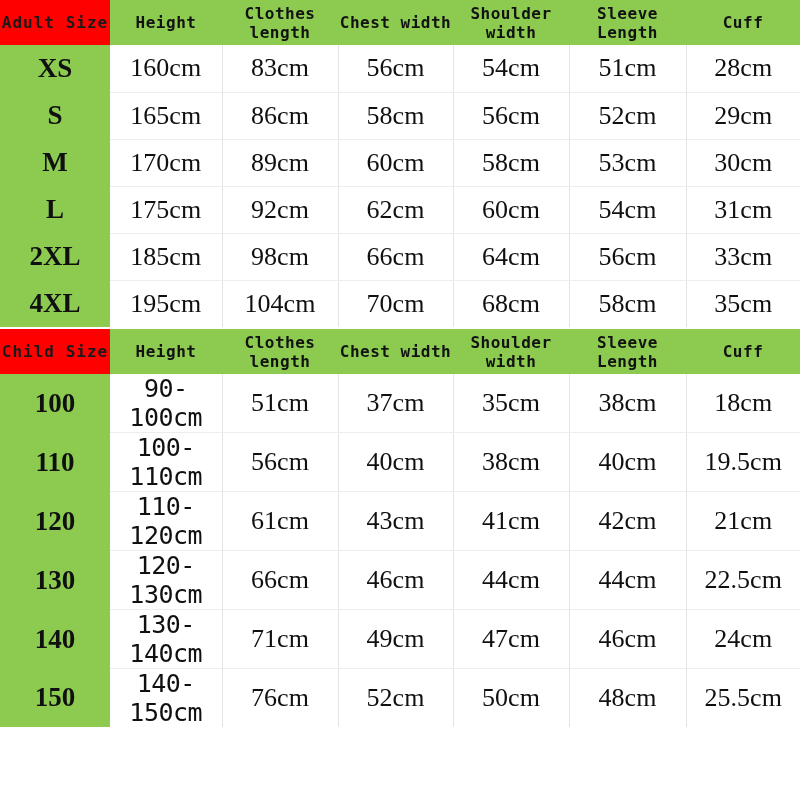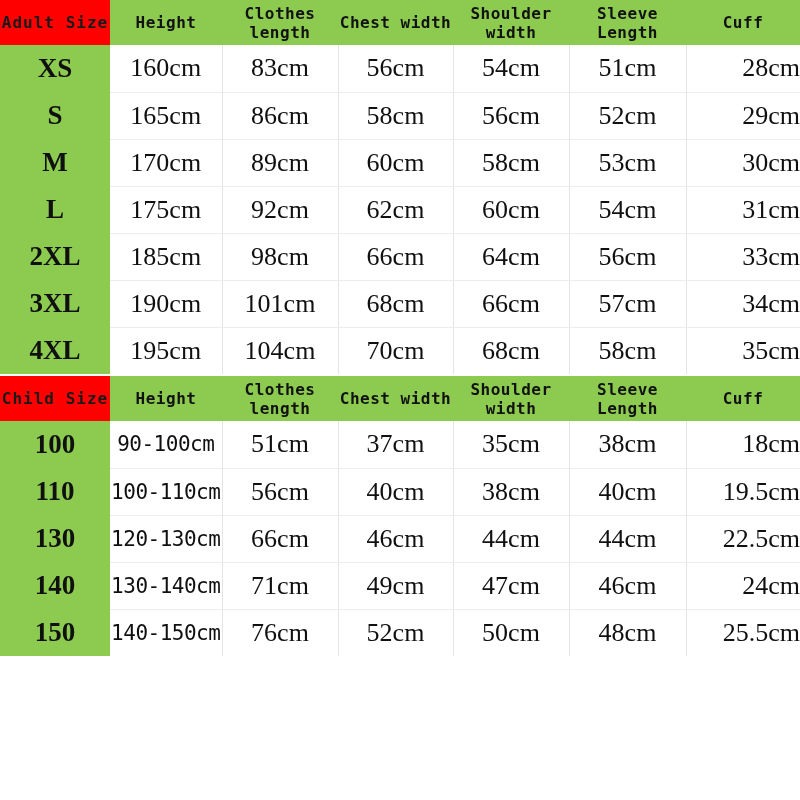--- a/index.html
+++ b/index.html
@@ -78,7 +78,7 @@
     border-bottom: 1px solid #eceeec;
     font-family: "Liberation Serif", "DejaVu Serif", serif;
   }
-  tr.data-row td.value-cell:last-child { border-right: none; text-align: right; }
+  tr.data-row td.value-cell:last-child { border-right: none; }
   tr.data-row:last-child td.value-cell { border-bottom: none; }
 
   

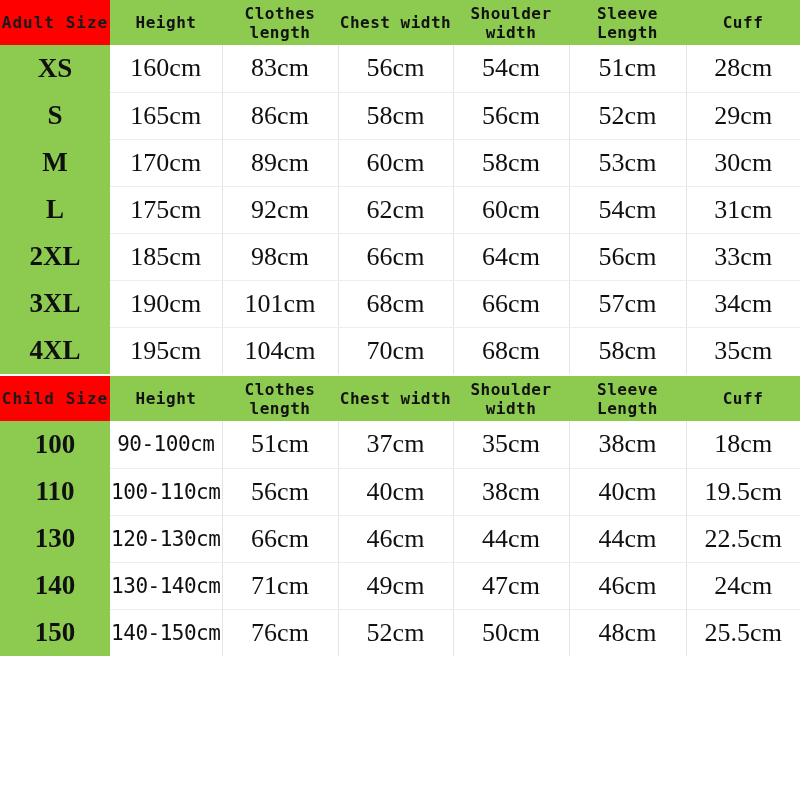--- a/index.html
+++ b/index.html
@@ -162,15 +162,6 @@
         <td class="value-cell">33cm</td>
       </tr>
       <tr class="data-row">
-        <td class="size-cell">3XL</td>
-        <td class="value-cell">190cm</td>
-        <td class="value-cell">101cm</td>
-        <td class="value-cell">68cm</td>
-        <td class="value-cell">66cm</td>
-        <td class="value-cell">57cm</td>
-        <td class="value-cell">34cm</td>
-      </tr>
-      <tr class="data-row">
         <td class="size-cell">4XL</td>
         <td class="value-cell">195cm</td>
         <td class="value-cell">104cm</td>

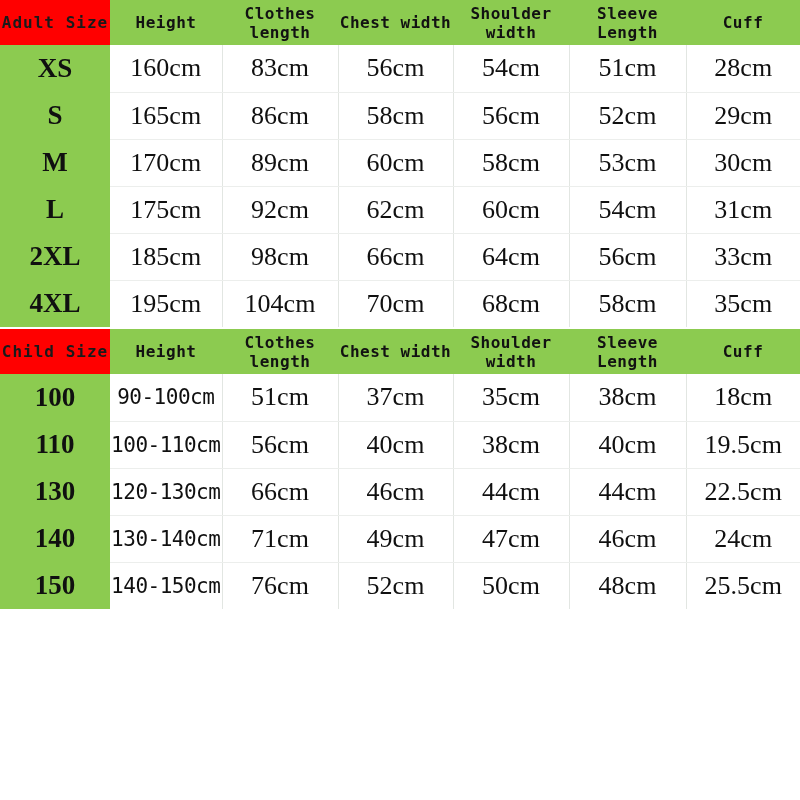--- a/index.html
+++ b/index.html
@@ -83,7 +83,7 @@
 
   
   tr.data-row td.value-cell.range-cell {
-    font-size: 21px;
+    font-size: 25px;
     font-family: "DejaVu Sans Mono", "Liberation Mono", monospace;
     letter-spacing: -0.5px;
   }

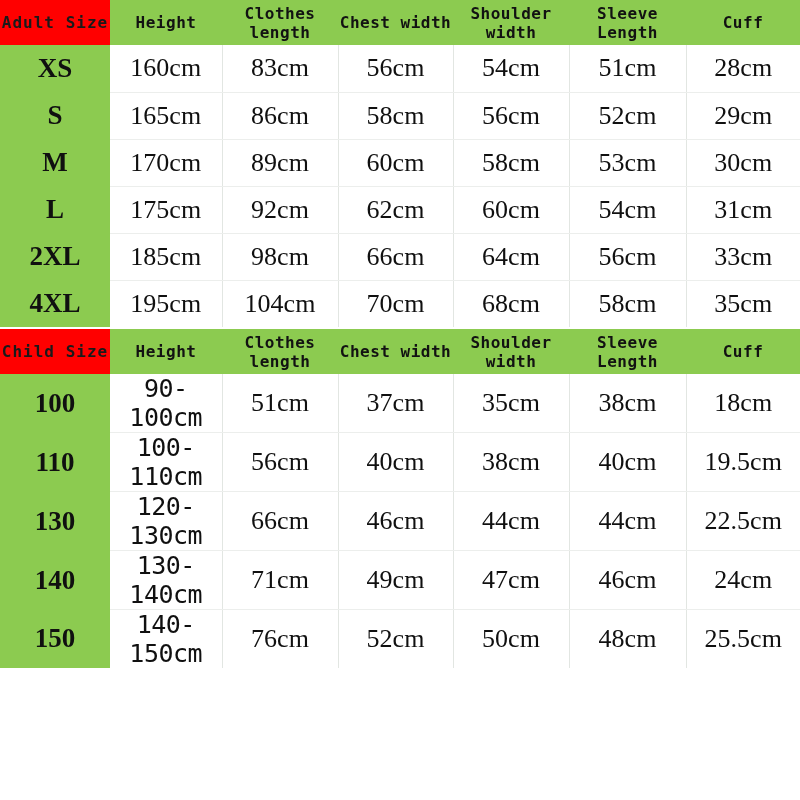--- a/index.html
+++ b/index.html
@@ -215,6 +215,15 @@
         <td class="value-cell">19.5cm</td>
       </tr>
       <tr class="data-row">
+        <td class="size-cell">120</td>
+        <td class="value-cell range-cell">110-120cm</td>
+        <td class="value-cell">61cm</td>
+        <td class="value-cell">43cm</td>
+        <td class="value-cell">41cm</td>
+        <td class="value-cell">42cm</td>
+        <td class="value-cell">21cm</td>
+      </tr>
+      <tr class="data-row">
         <td class="size-cell">130</td>
         <td class="value-cell range-cell">120-130cm</td>
         <td class="value-cell">66cm</td>

